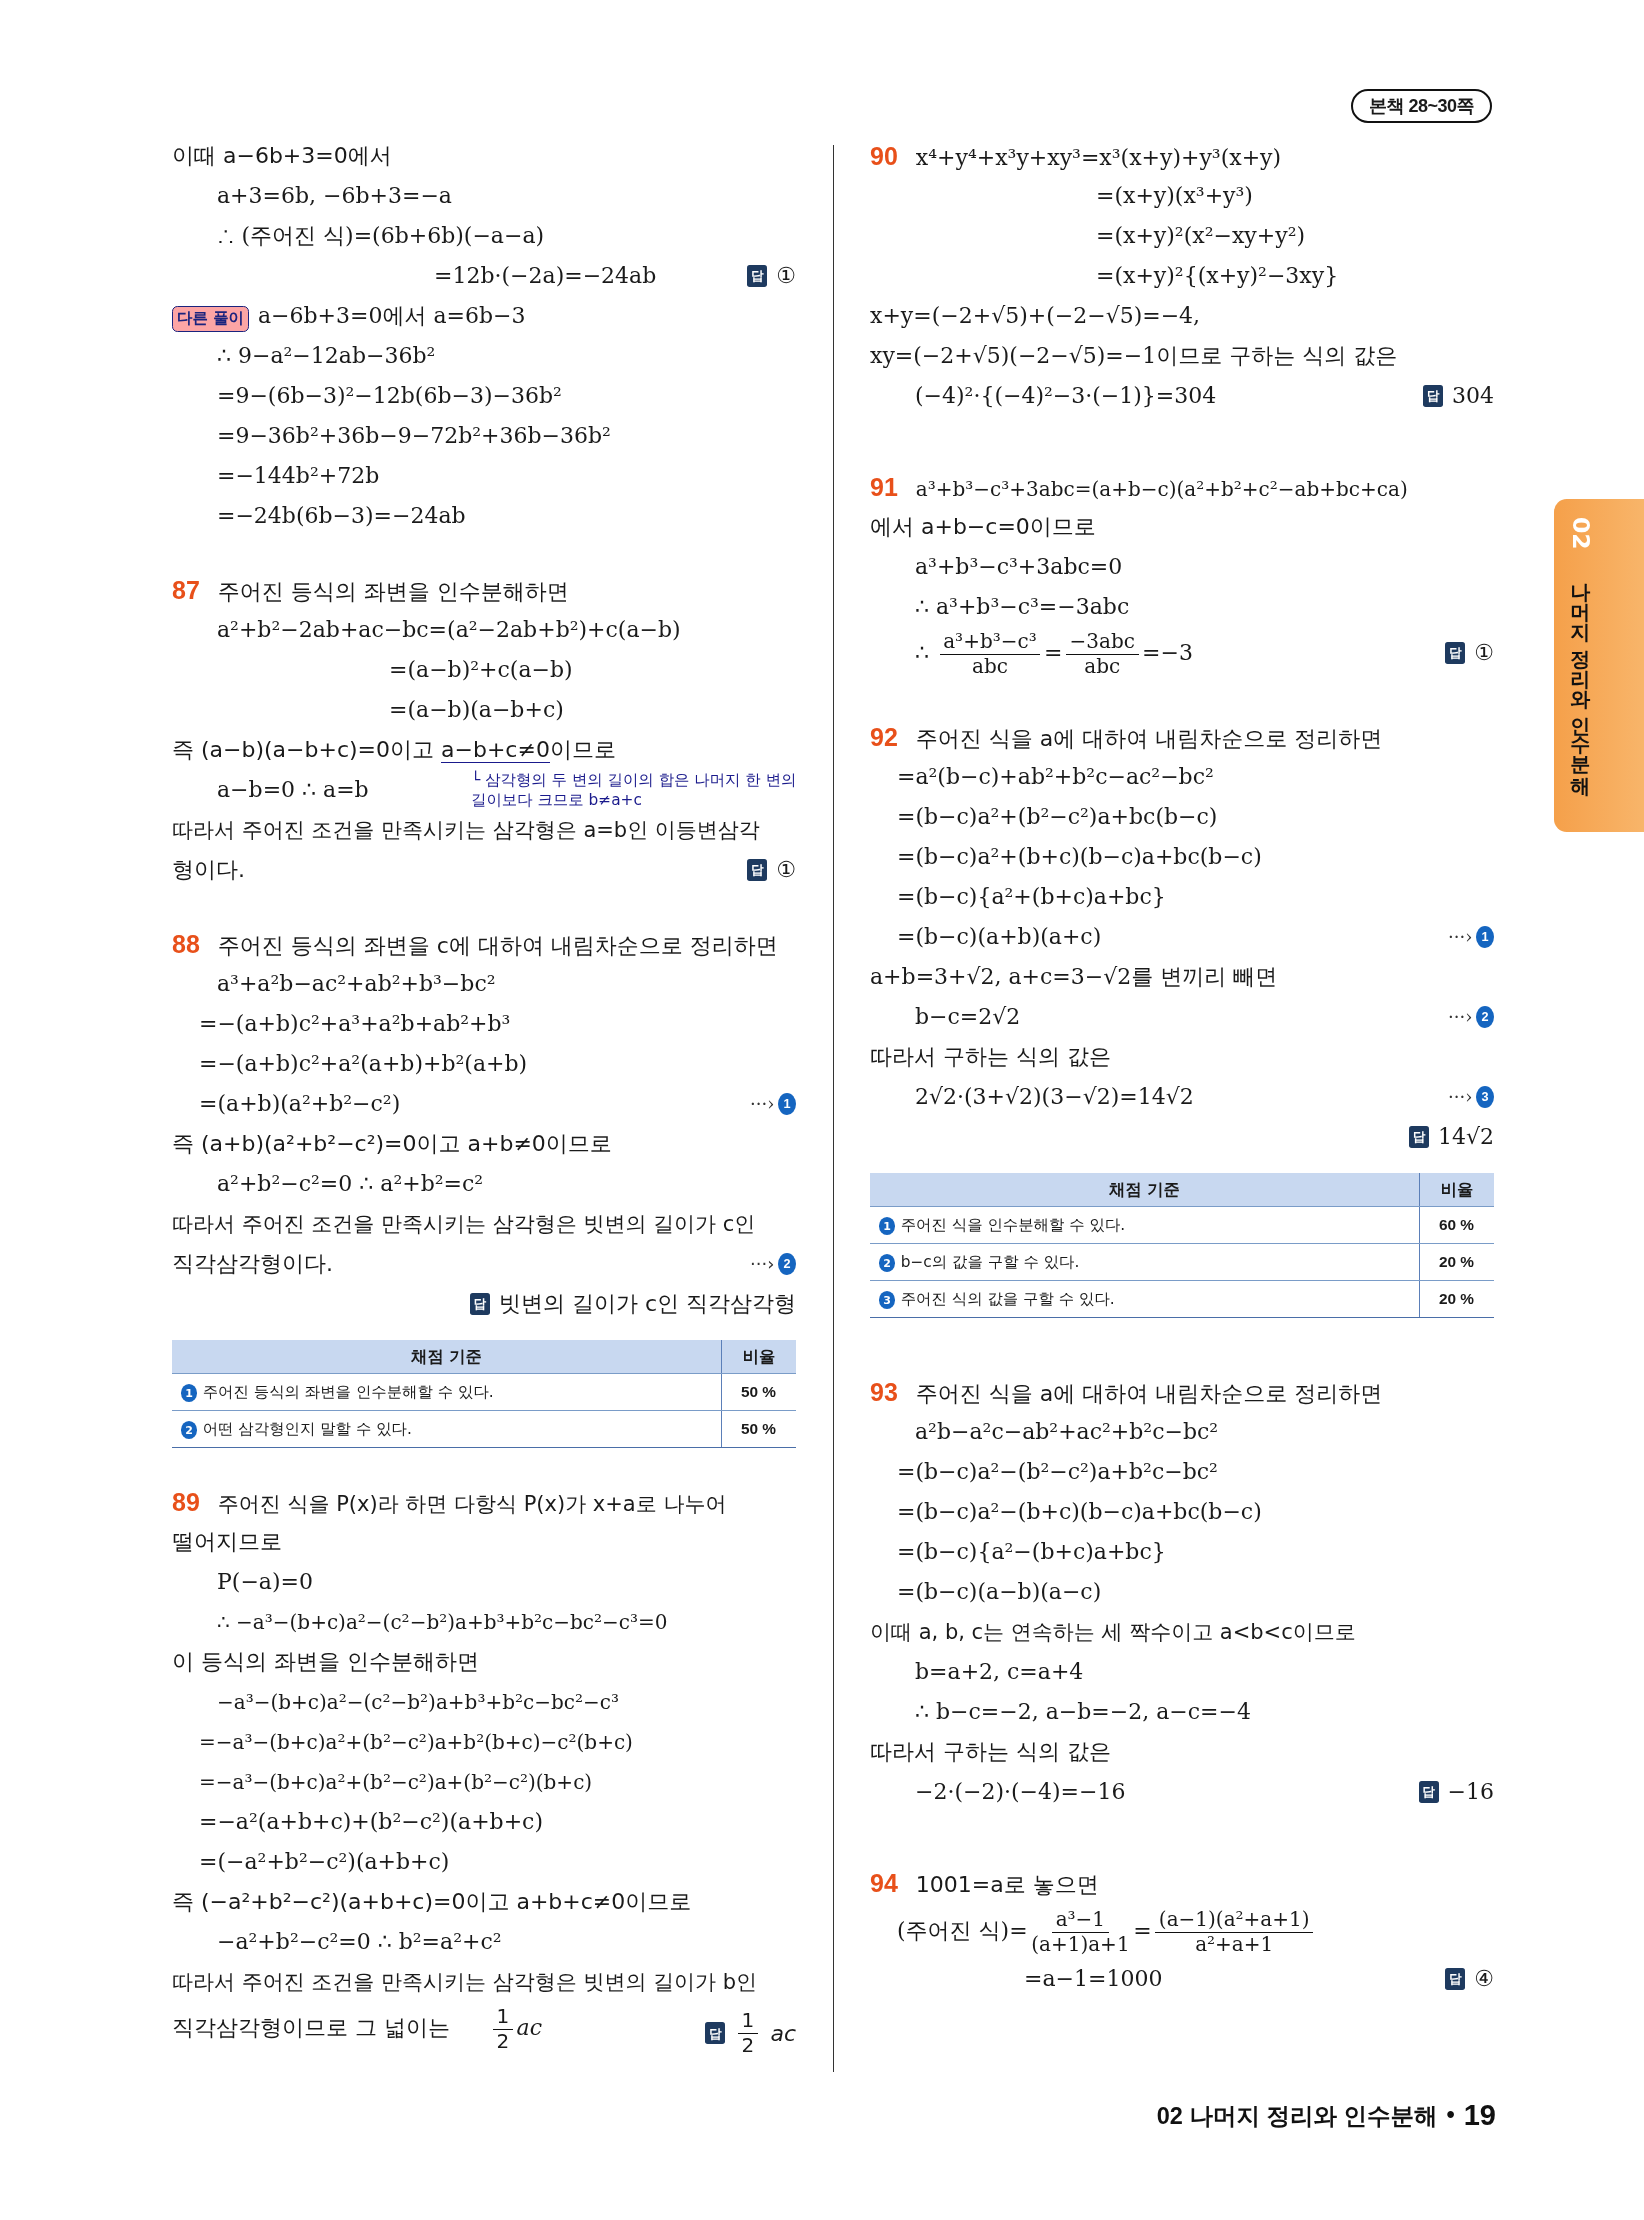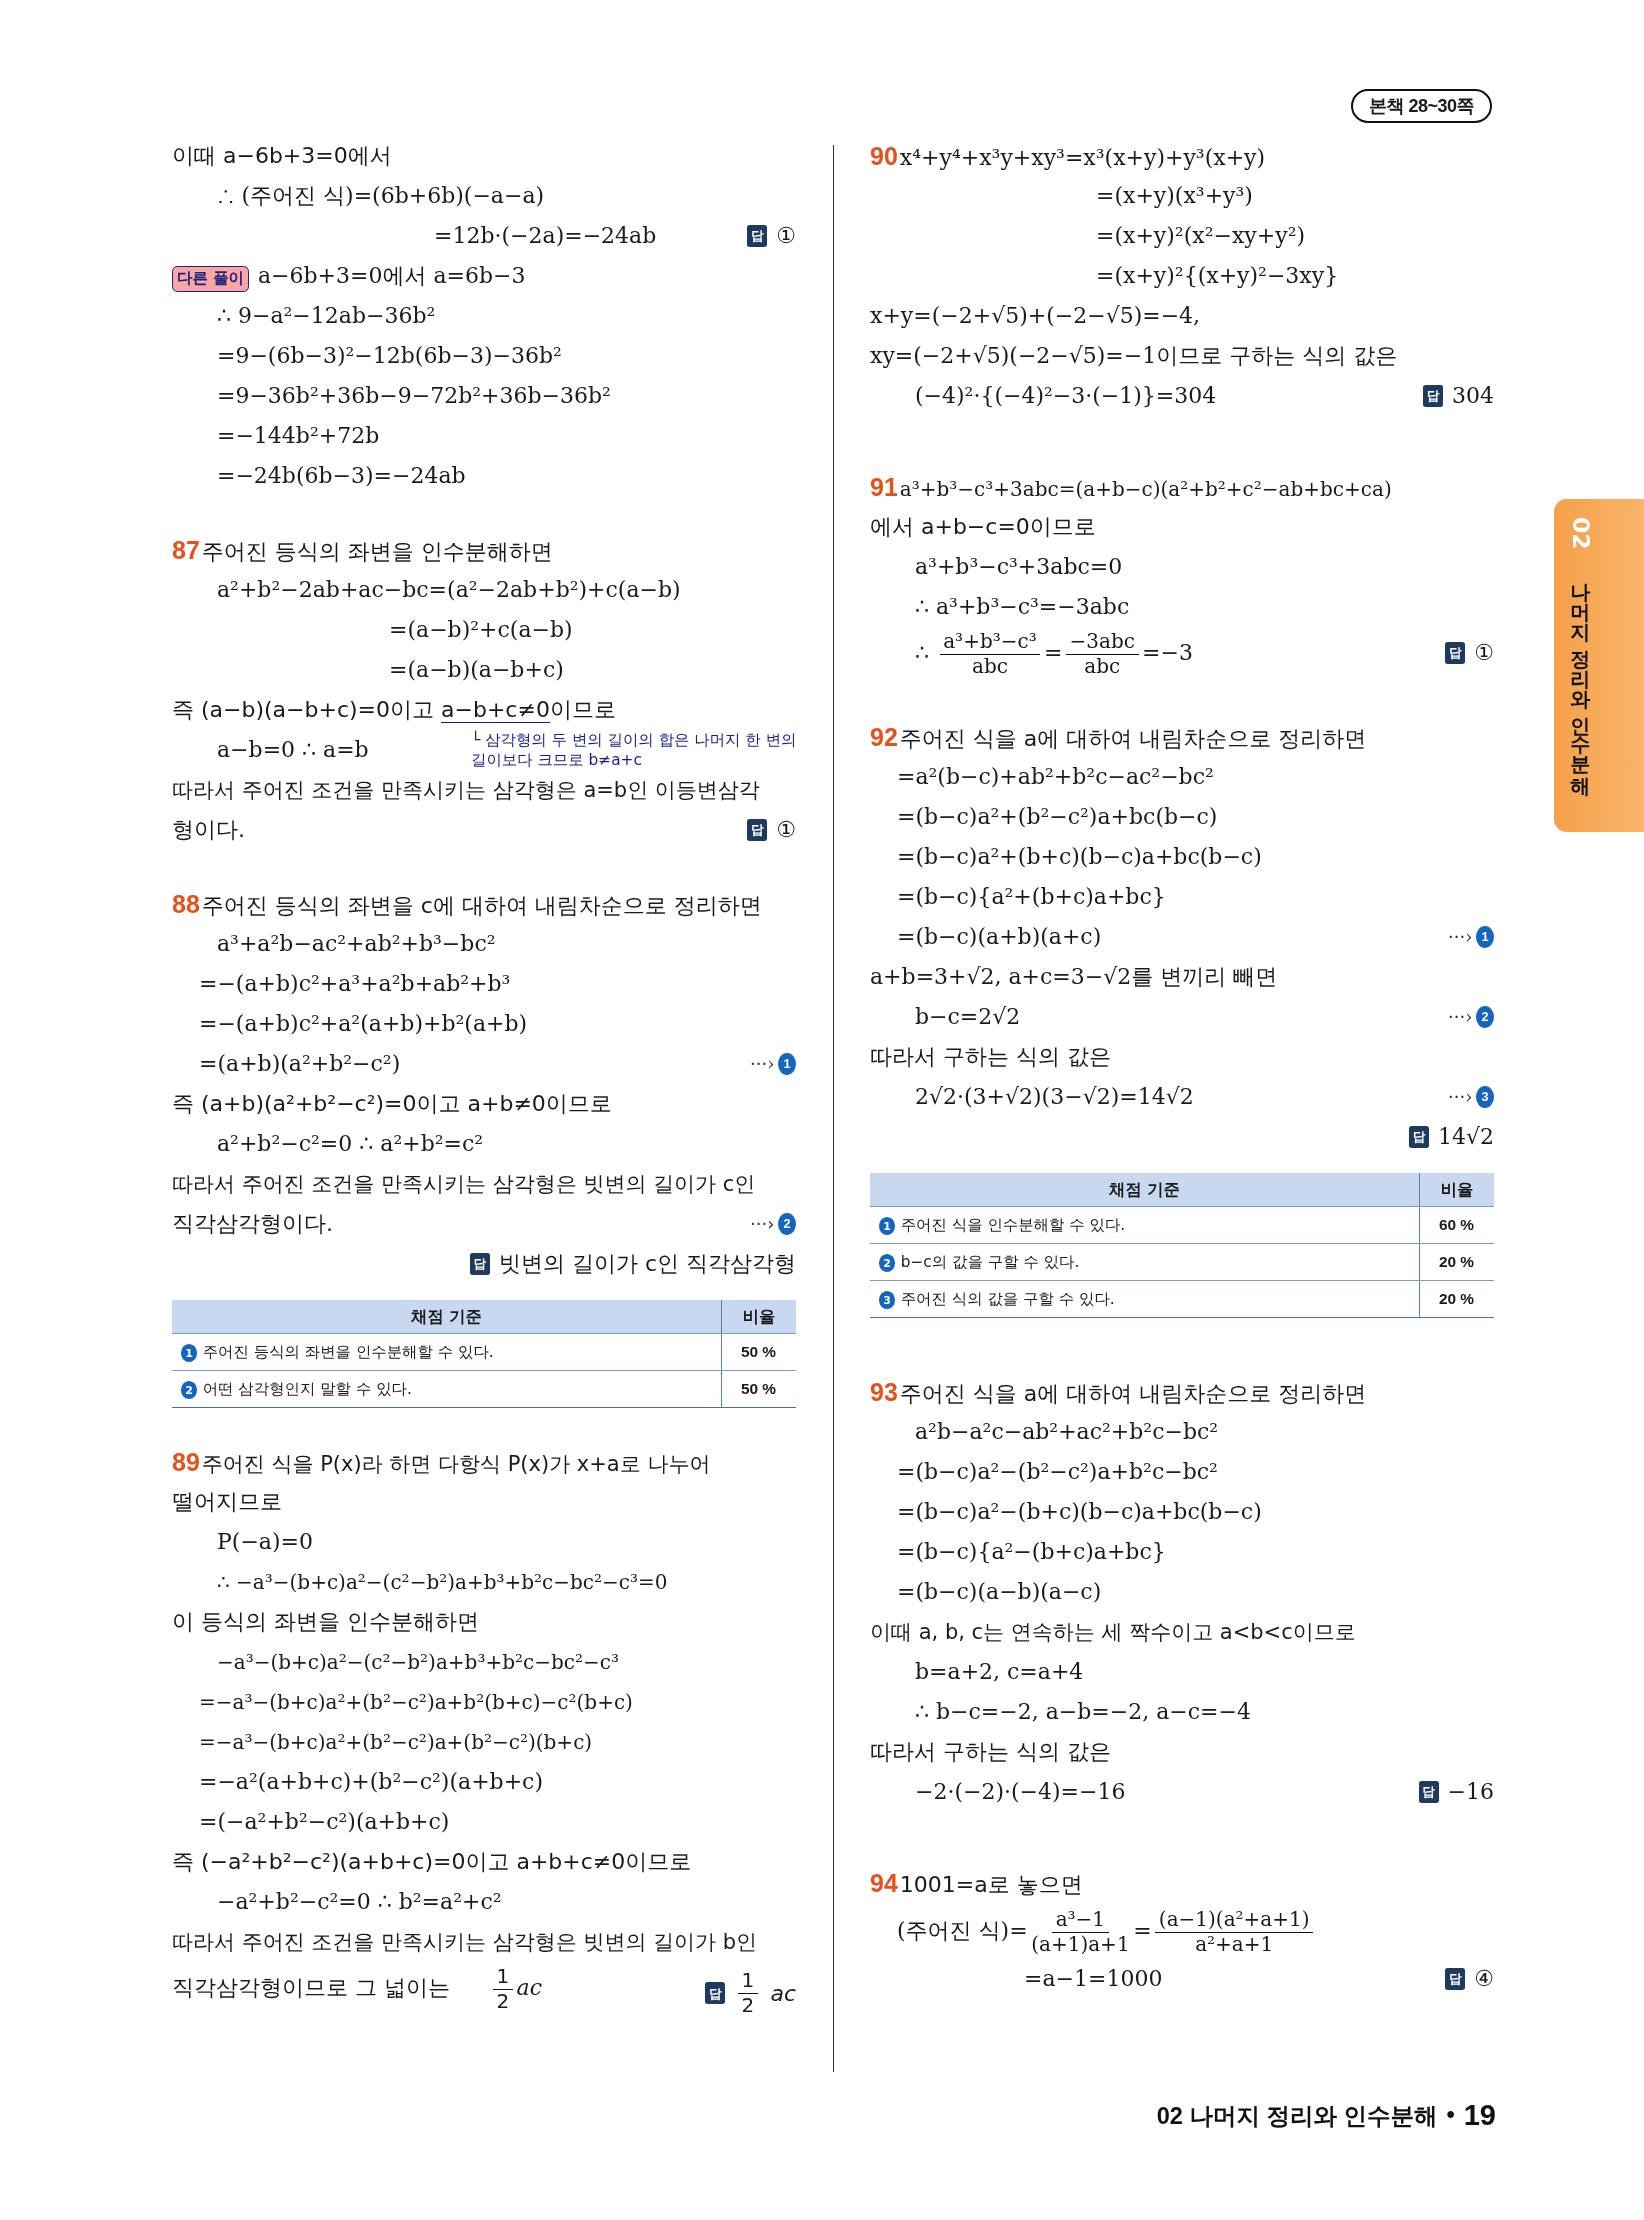--- a/index.html
+++ b/index.html
@@ -31,7 +31,7 @@
   .gap-s { height:16.3px; }
   .pnum {
     display:inline-block; color:#e8501a; font-family:"Liberation Sans", sans-serif;
-    font-weight:bold; font-size:25px; margin-right:2px;
+    font-weight:bold; font-size:25px; margin-right:18px;
   }
   .ans {
     position:absolute; right:0; top:0; display:flex; align-items:center; gap:9px;

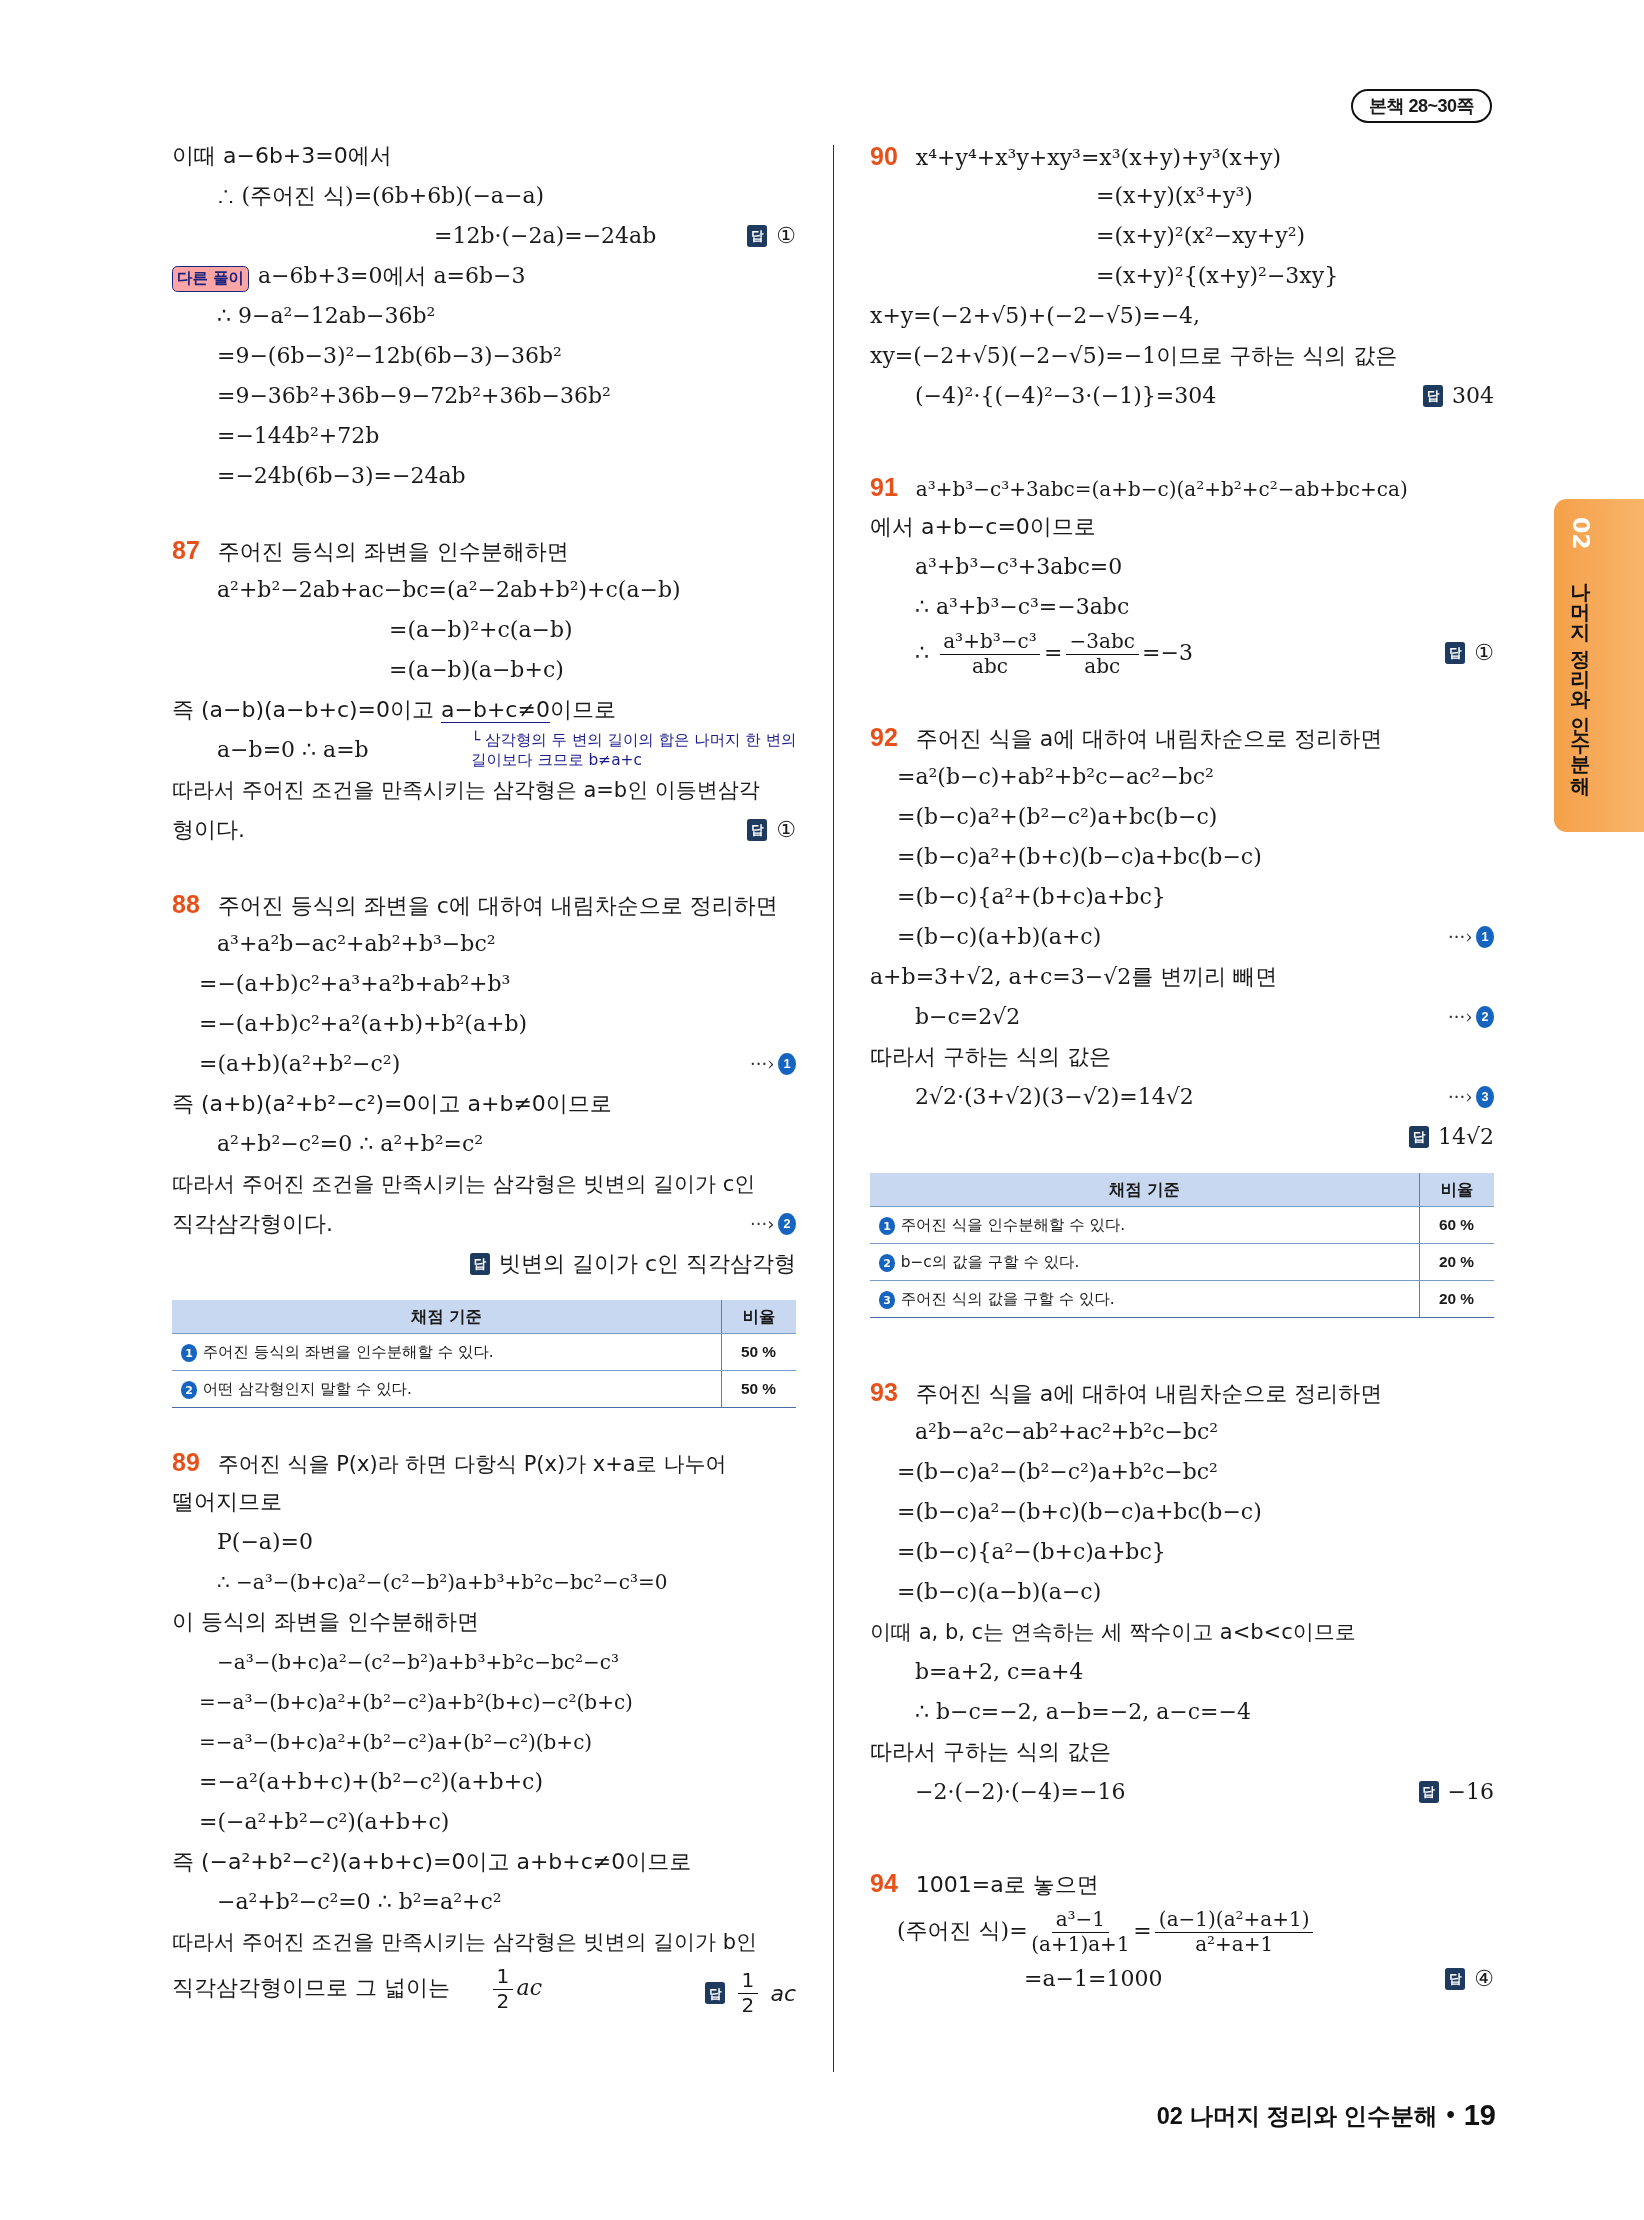--- a/index.html
+++ b/index.html
@@ -103,6 +103,7 @@
 <div class="col col-left">
 
   <div class="line ko">이때 a−6b+3=0에서</div>
+  <div class="line ind1">a+3=6b, −6b+3=−a</div>
   <div class="line ind1">∴ (주어진 식)=(6b+6b)(−a−a)</div>
   <div class="line ind3">
     <span>=12b·(−2a)=−24ab</span>

